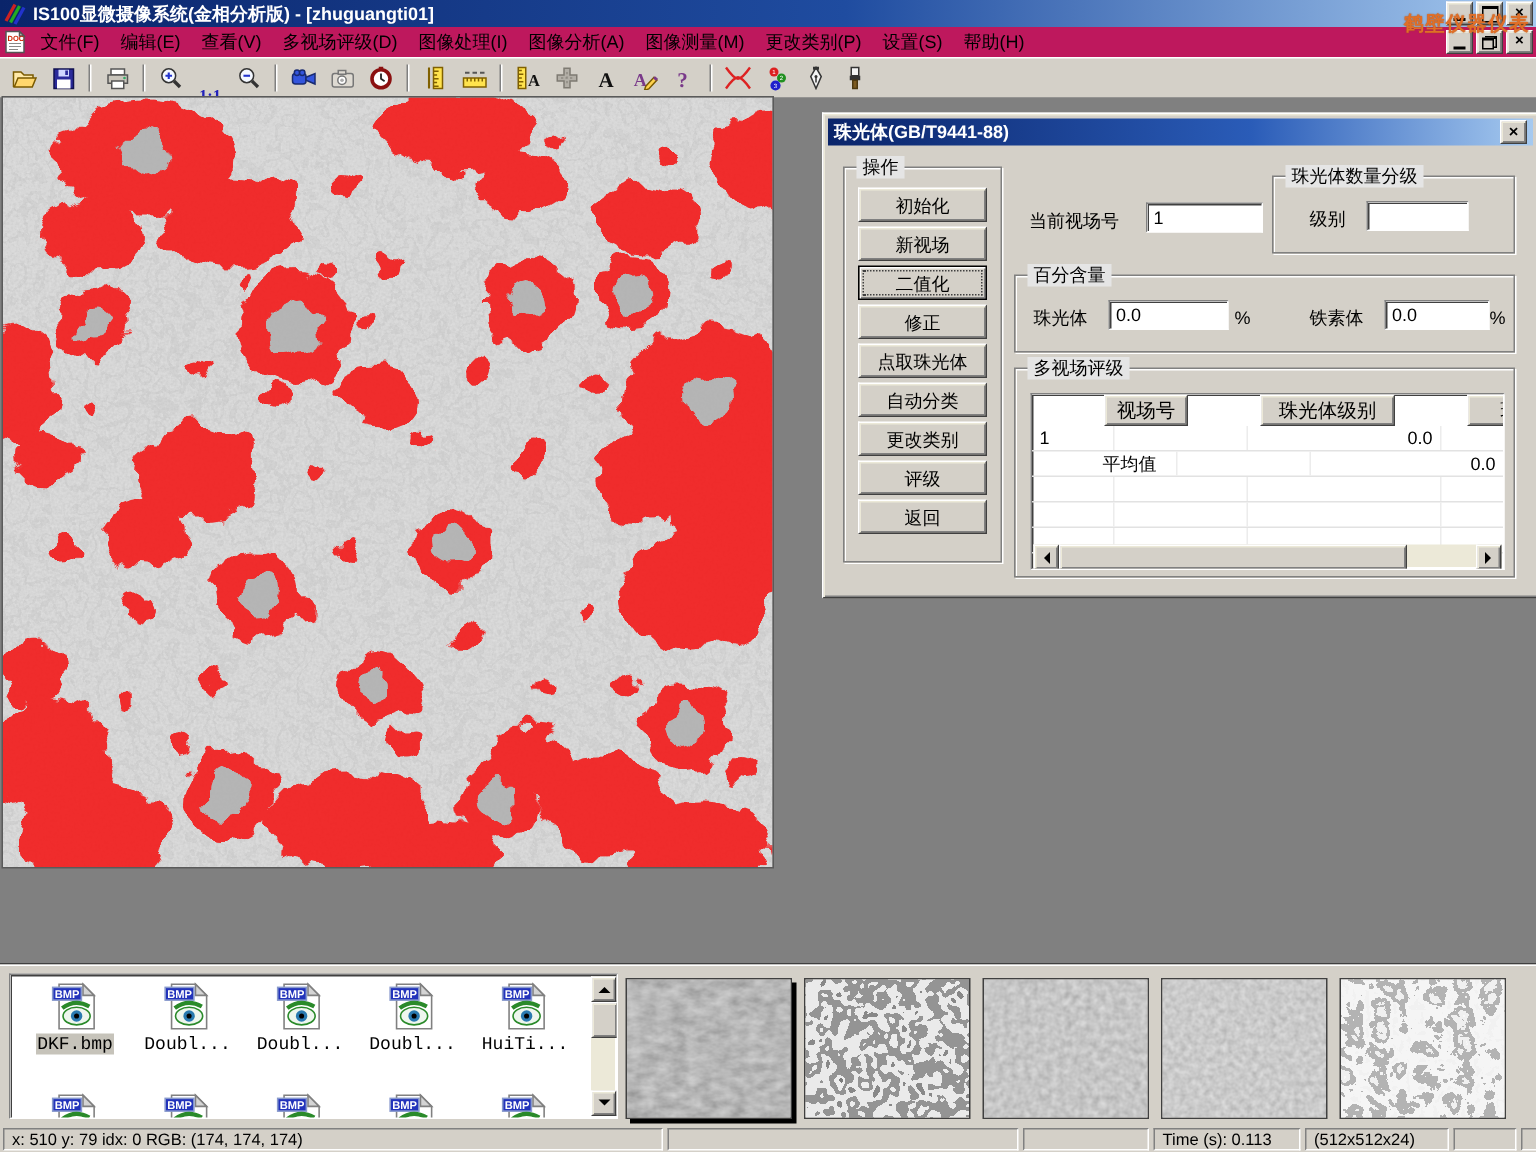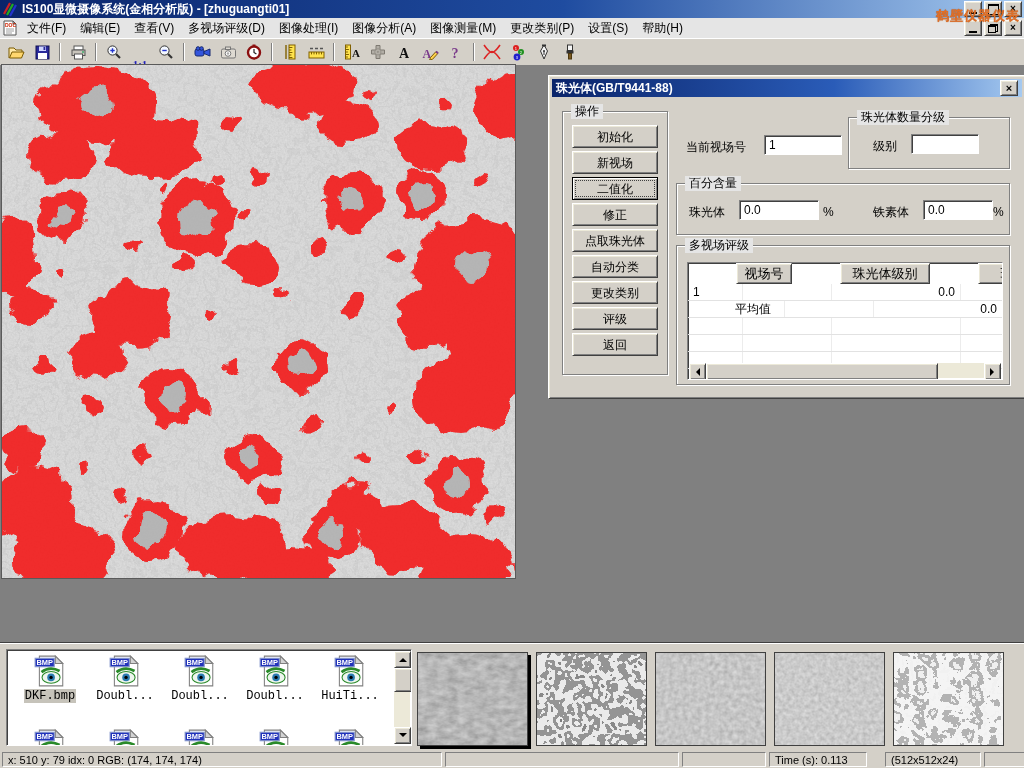--- a/index.html
+++ b/index.html
@@ -30,7 +30,7 @@
     font-size:13px;font-weight:bold;letter-spacing:1px;text-shadow:0 0 1px #a34e14;}
 
   
-  .menubar{position:absolute;top:18px;left:0;right:0;height:20px;background:#e5e5e5;
+  .menubar{position:absolute;top:18px;left:0;right:0;height:20px;background:#be185d;
     display:flex;align-items:center;padding:0 2px;}
   .menu-item{padding:2px 7px;white-space:nowrap;}
   .doc-icon{width:16px;height:16px;margin-right:2px;flex:none;}

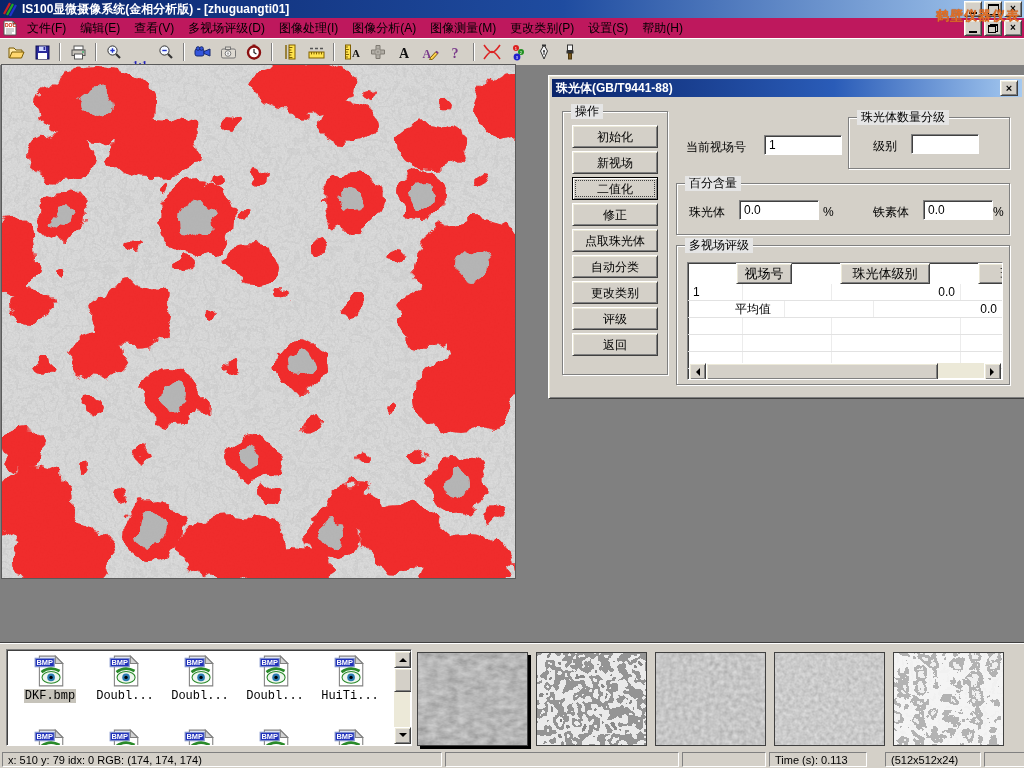--- a/index.html
+++ b/index.html
@@ -697,7 +697,7 @@
     <span class="sseg" style="width:222px;"></span>
     <span class="sseg" style="width:72px;"></span>
     <span class="sseg" style="width:86px;">Time (s): 0.113</span>
-    <span class="sseg" style="width:84px;margin-left:15px;">(512x512x24)</span>
+    <span class="sseg" style="width:84px;">(512x512x24)</span>
     <span class="sseg" style="width:30px;"></span>
     <span class="sseg" style="width:34px;justify-content:center;">数字</span>
 

